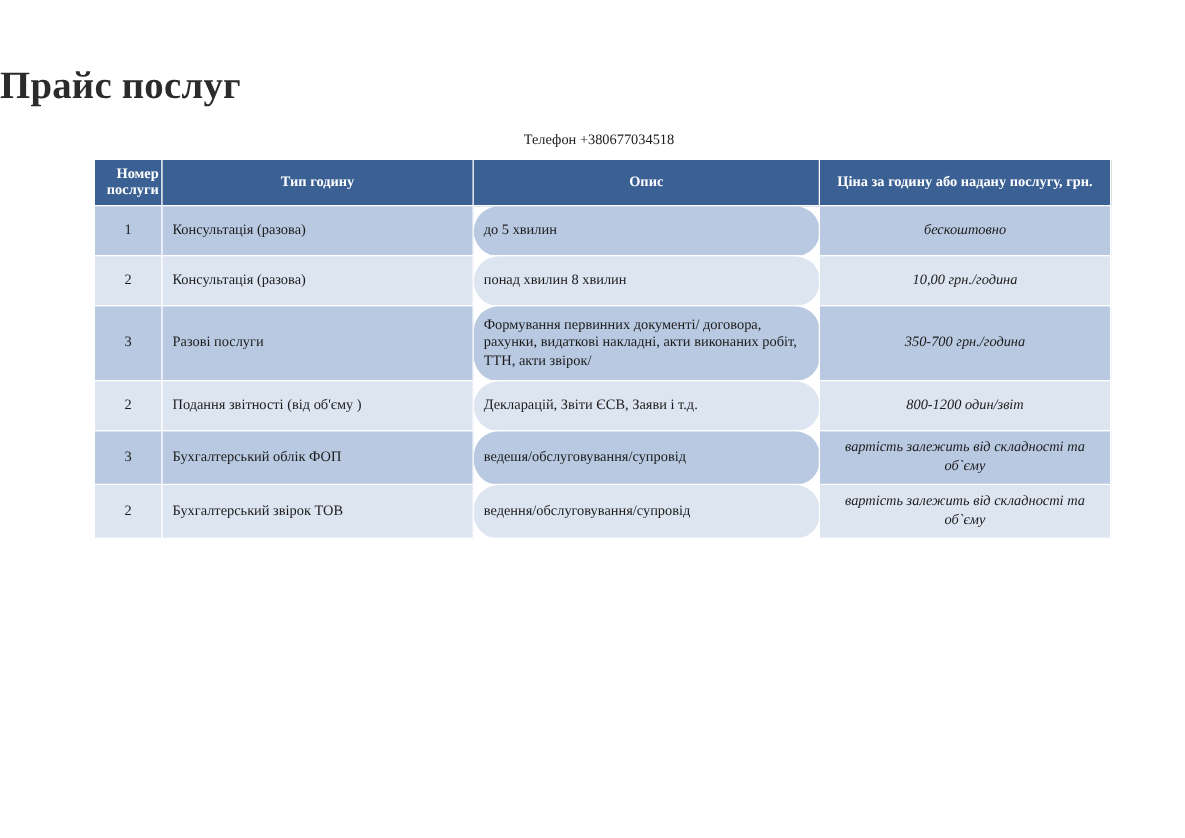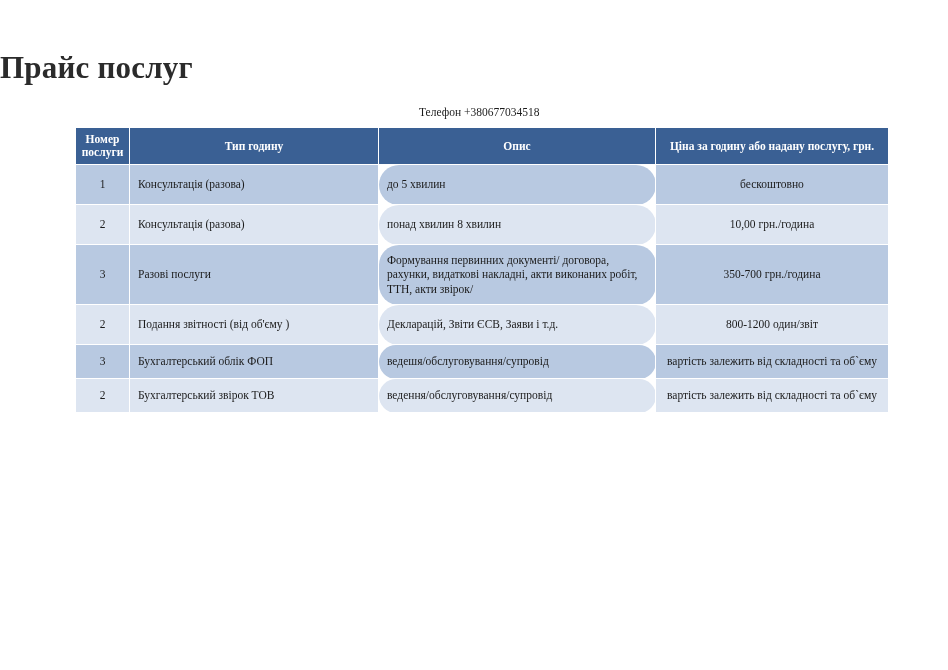--- a/index.html
+++ b/index.html
@@ -99,6 +99,7 @@
   .price-table thead th.th-num {
     padding-left: 2px;
     padding-right: 2px;
+    text-align: right;
   }
 
   .price-table tbody td {

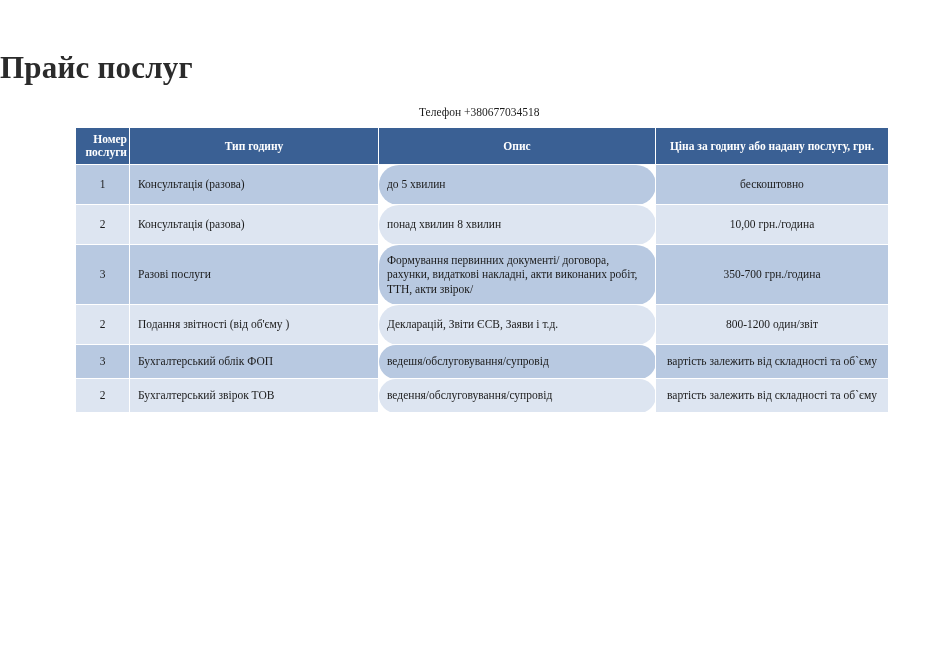--- a/index.html
+++ b/index.html
@@ -116,7 +116,7 @@
   .cell-num   { text-align: center; }
   .cell-type  { text-align: left; }
   .cell-desc  { text-align: left; border-radius: 20px; }
-  .cell-price { text-align: center; }
+  .cell-price { text-align: center; font-style: italic; }
 
   .r-tall td { height: 47px; }
   .r-normal td { height: 27px; }

